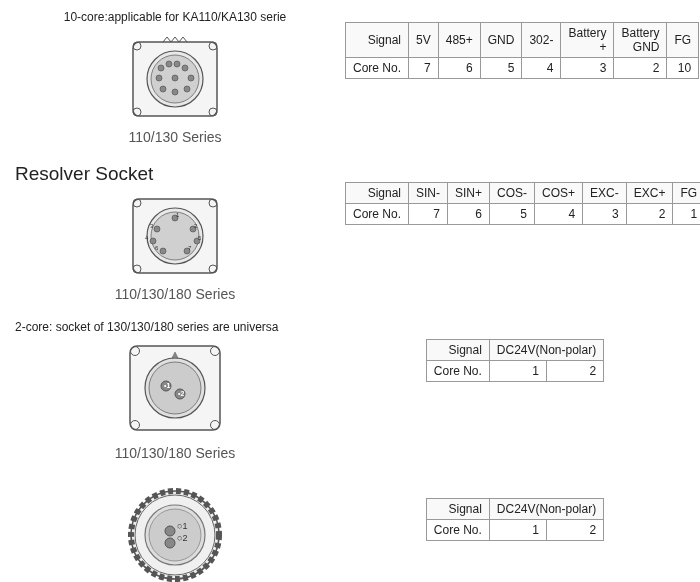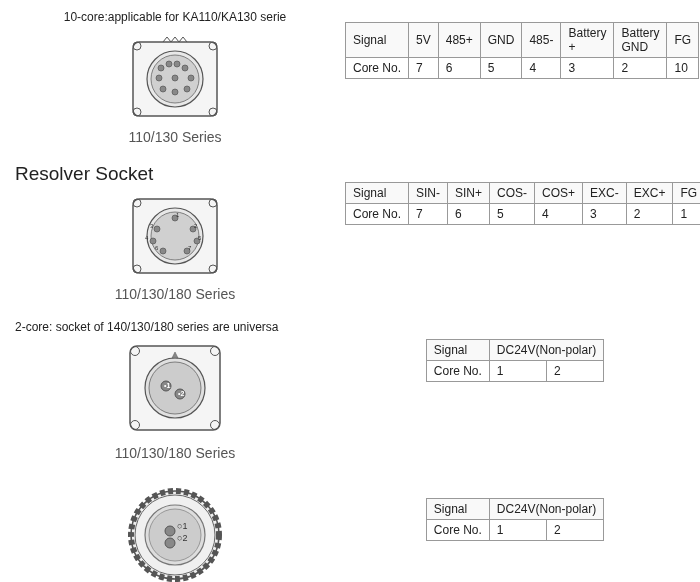--- a/index.html
+++ b/index.html
@@ -45,7 +45,7 @@
     table td, table th {
       border: 1px solid #999;
       padding: 3px 7px;
-      text-align: left;
+      text-align: right;
       white-space: nowrap;
     }
     table tr:first-child td {

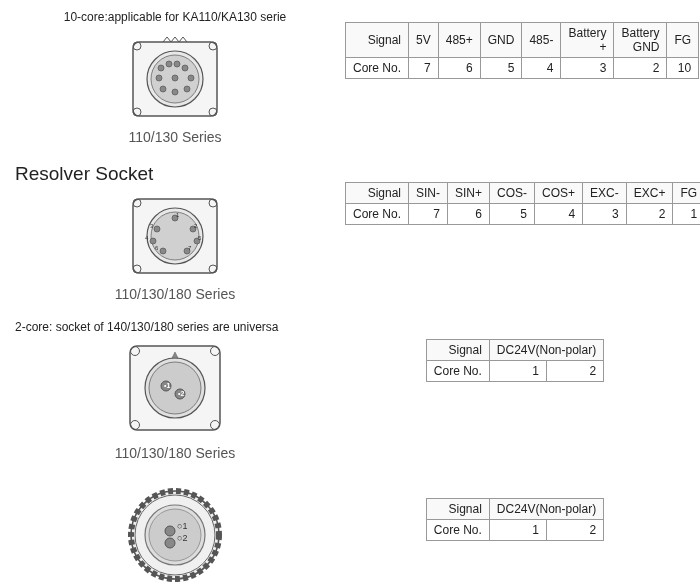--- a/index.html
+++ b/index.html
@@ -118,7 +118,7 @@
         <td>5V</td>
         <td>485+</td>
         <td>GND</td>
-        <td>485-</td>
+        <td>302-</td>
         <td>Battery<br>+</td>
         <td>Battery<br>GND</td>
         <td>FG</td>

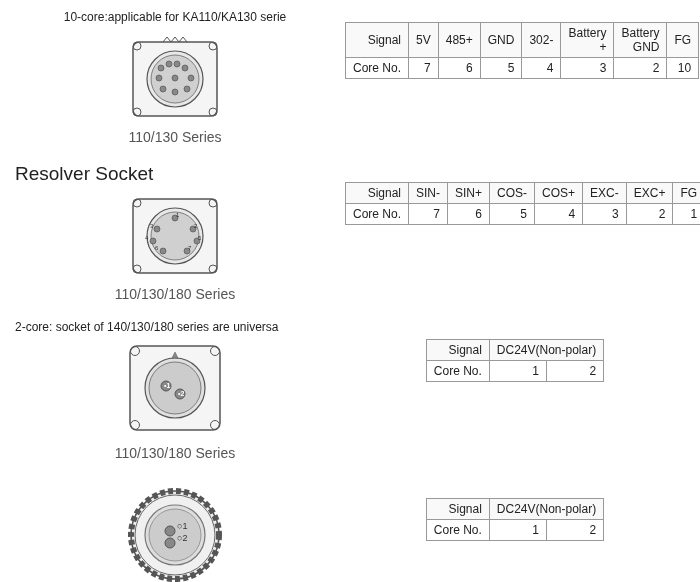--- a/index.html
+++ b/index.html
@@ -205,7 +205,7 @@
 <div class="section">
   <div class="left-col">
     <div class="section-header">
-      <div class="subtitle">2-core: socket of 140/130/180 series are universa</div>
+      <div class="subtitle">2-core: socket of 130/130/180 series are universa</div>
     </div>
 
     <svg class="connector-svg" width="120" height="100" viewBox="0 0 120 100">

